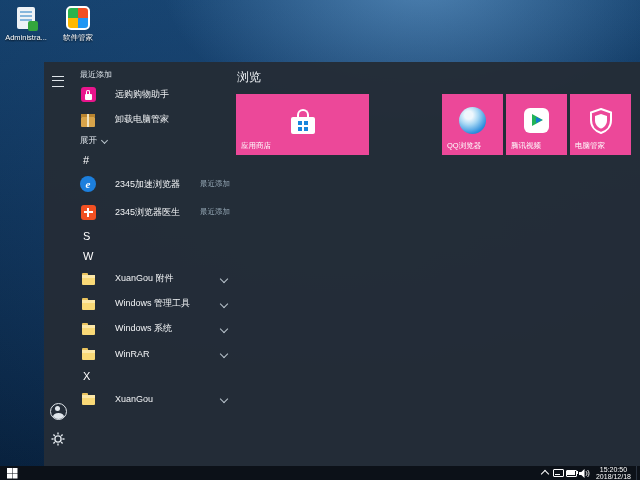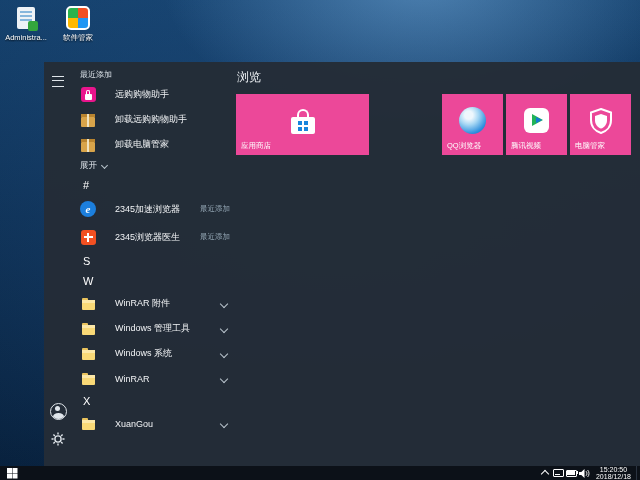--- a/index.html
+++ b/index.html
@@ -151,12 +151,6 @@
         <span class="app-ico">
             <span class="box-icon"></span>
           </span>
-        <span class="app-label">卸载远购购物助手</span>
-      </div>
-      <div class="app-row">
-        <span class="app-ico">
-            <span class="box-icon"></span>
-          </span>
         <span class="app-label">卸载电脑管家</span>
       </div>
 

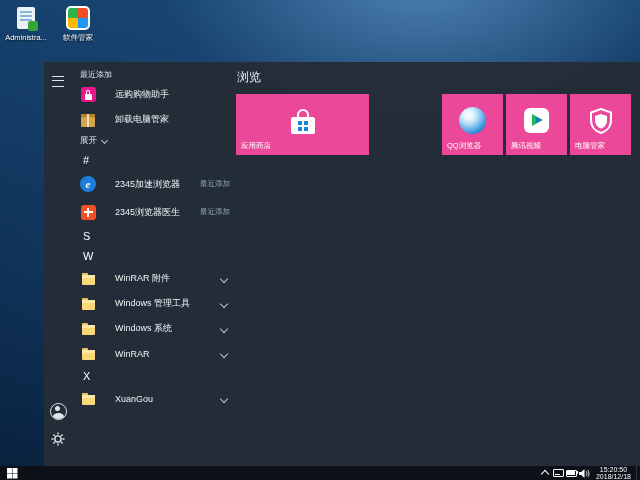--- a/index.html
+++ b/index.html
@@ -187,7 +187,7 @@
         <span class="app-ico">
             <span class="folder-icon"></span>
           </span>
-        <span class="app-label">WinRAR 附件</span>
+        <span class="app-label">XuanGou 附件</span>
         <span class="chev"></span>
       </div>
       <div class="app-row">

